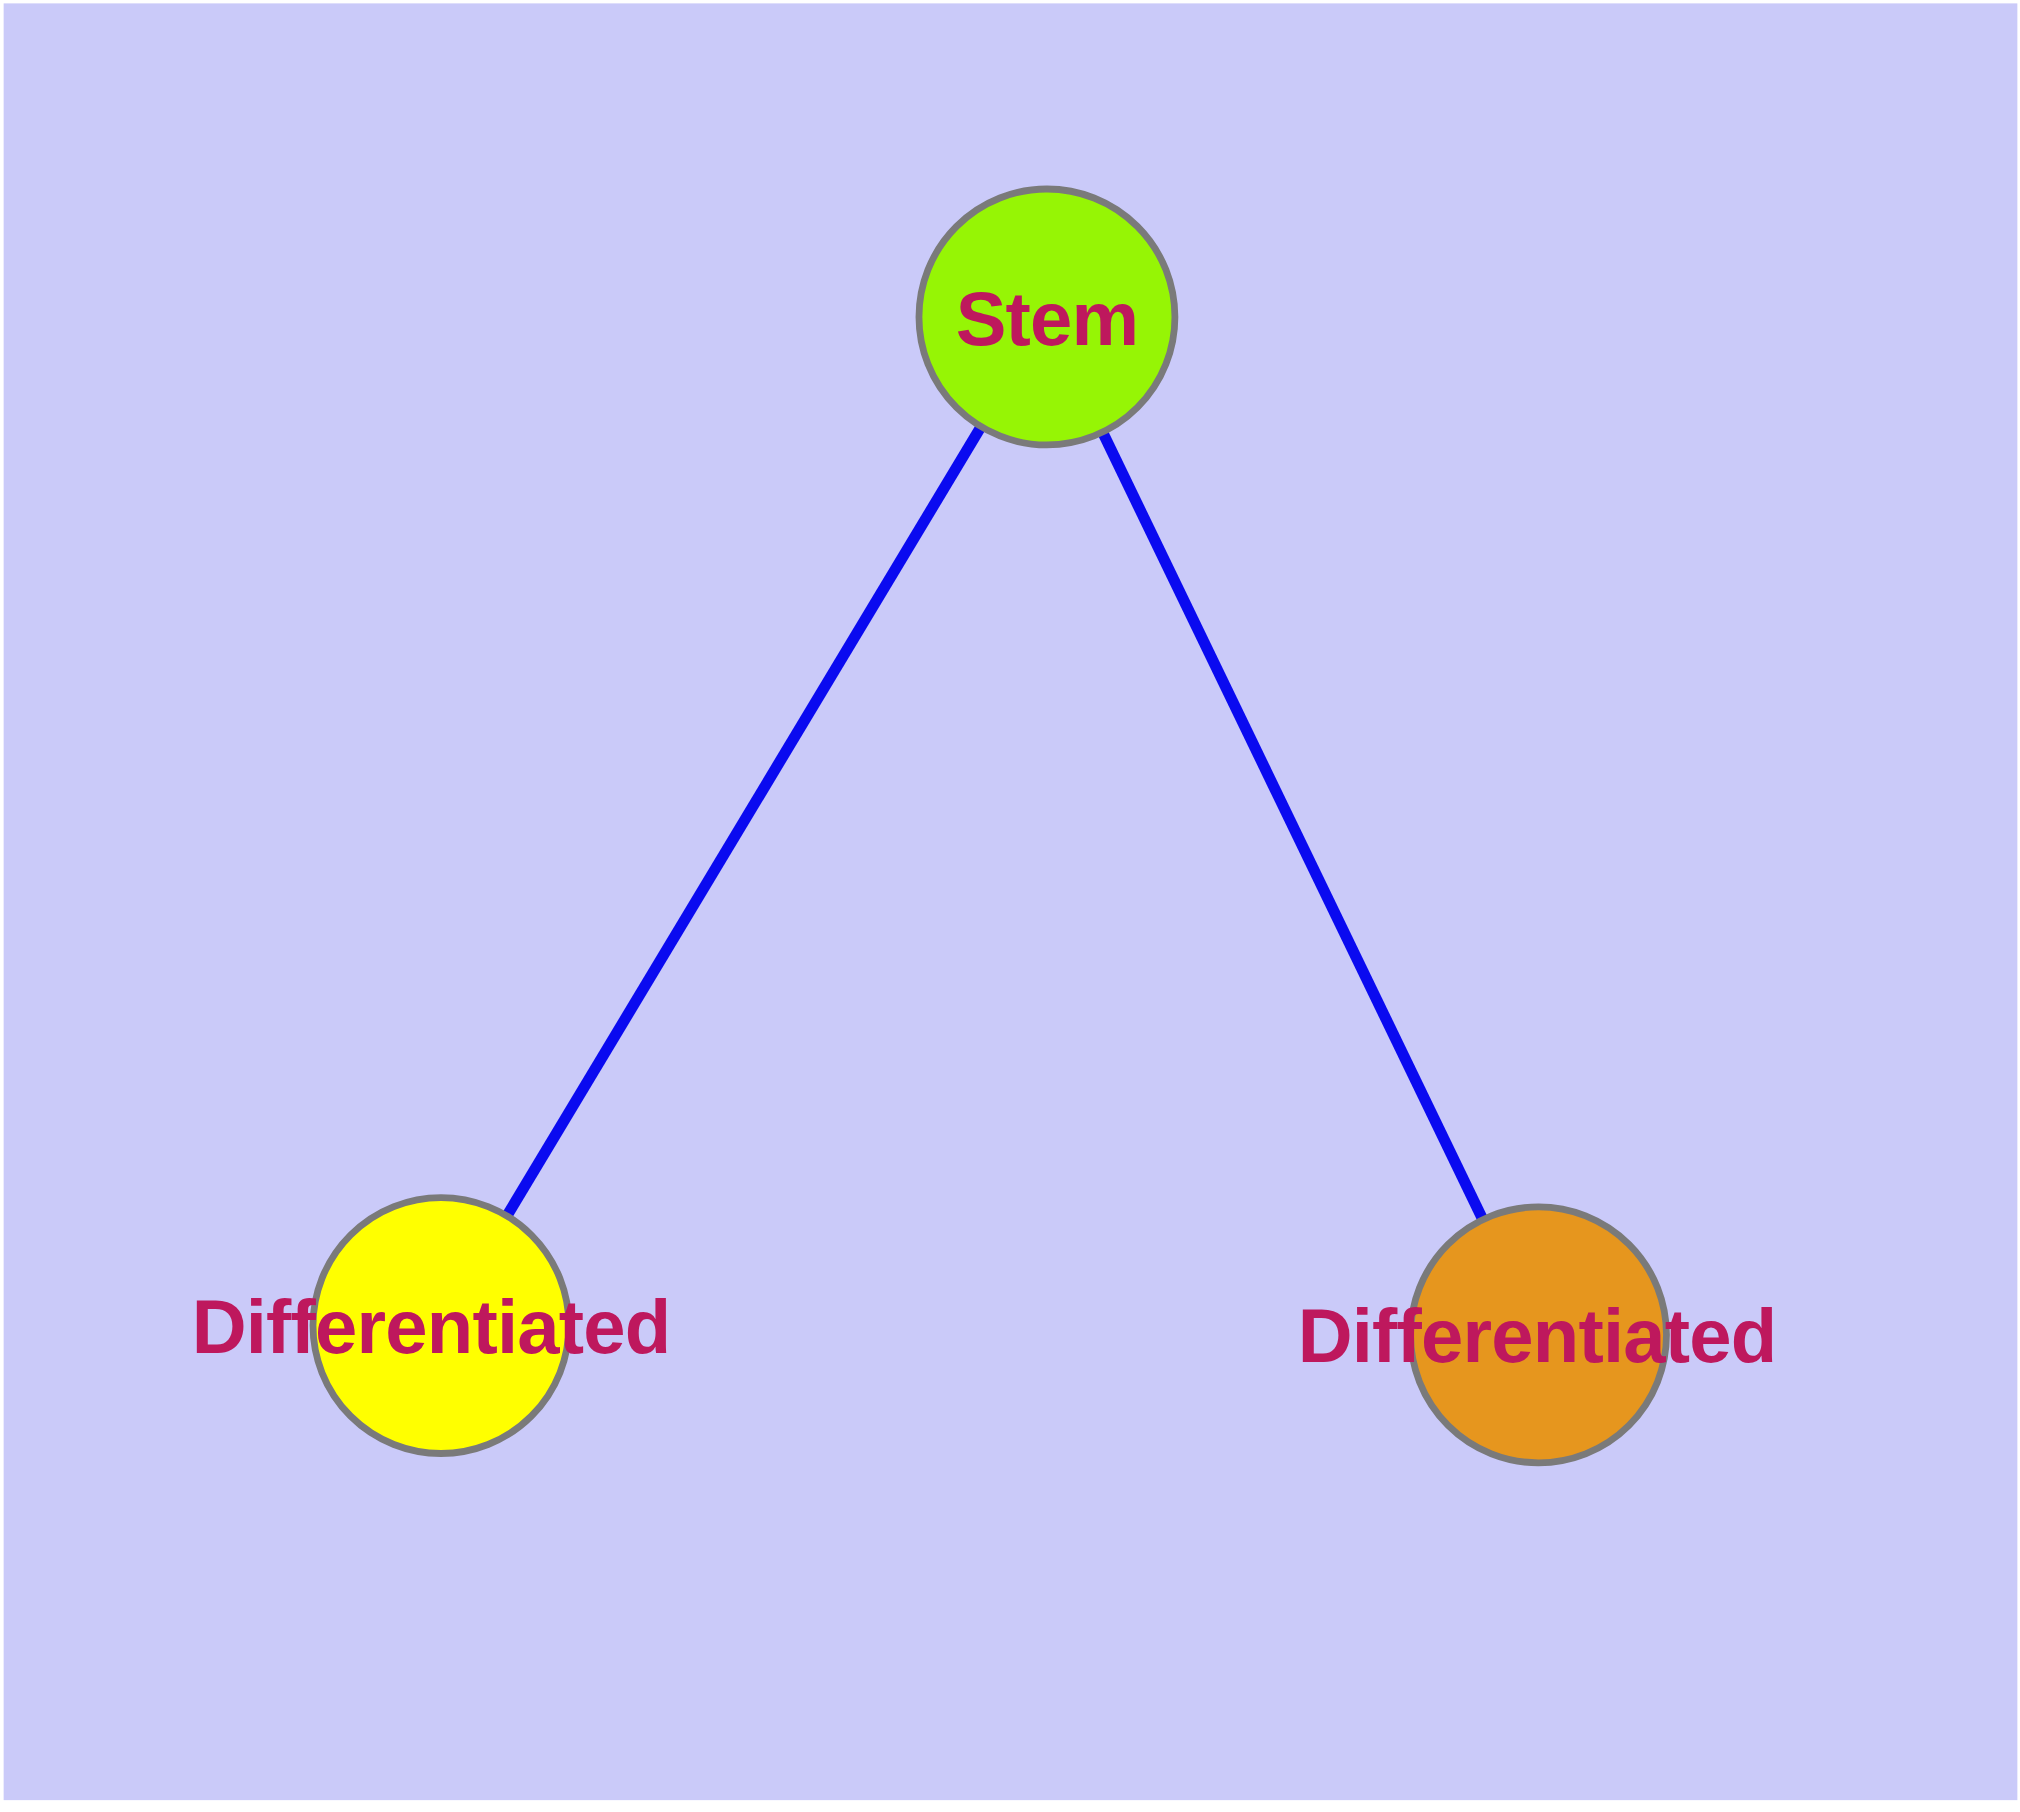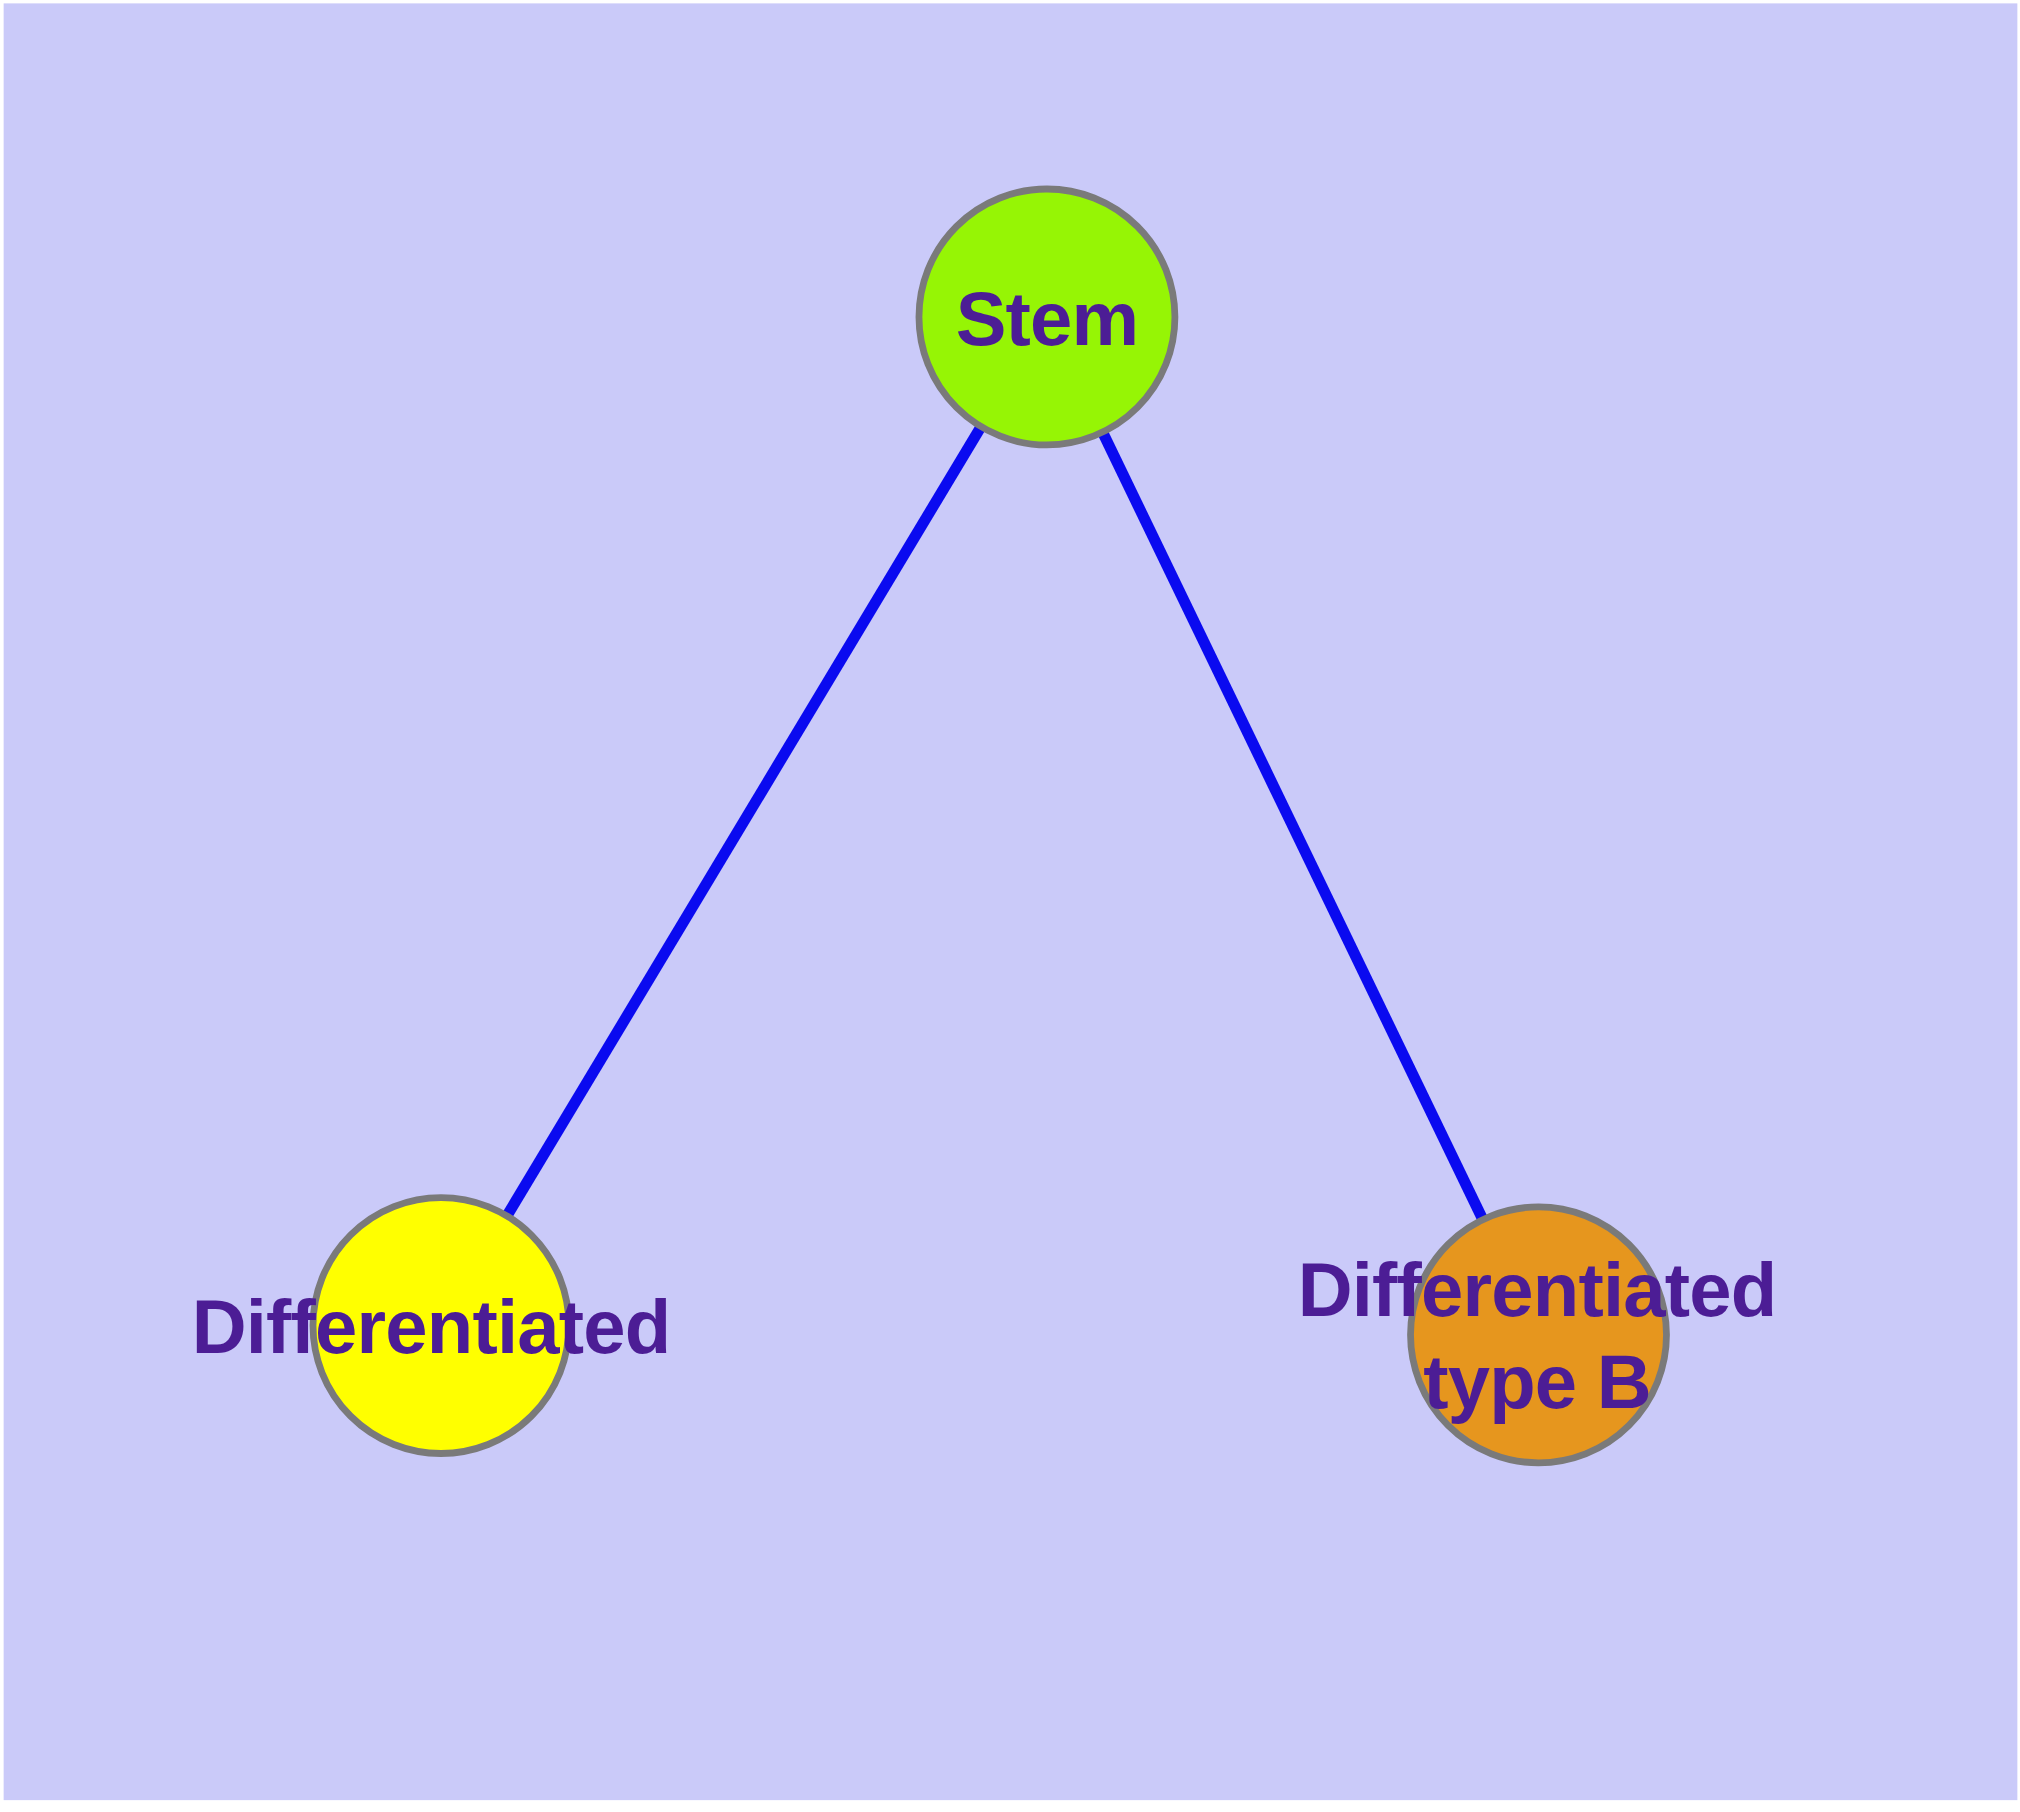--- a/index.html
+++ b/index.html
@@ -39,7 +39,7 @@
     font-weight: bold;
     font-size: 76px;
     line-height: 92px;
-    color: #4c1d95;
+    color: #be185d;
     text-align: center;
     white-space: nowrap;
     letter-spacing: -0.8px;

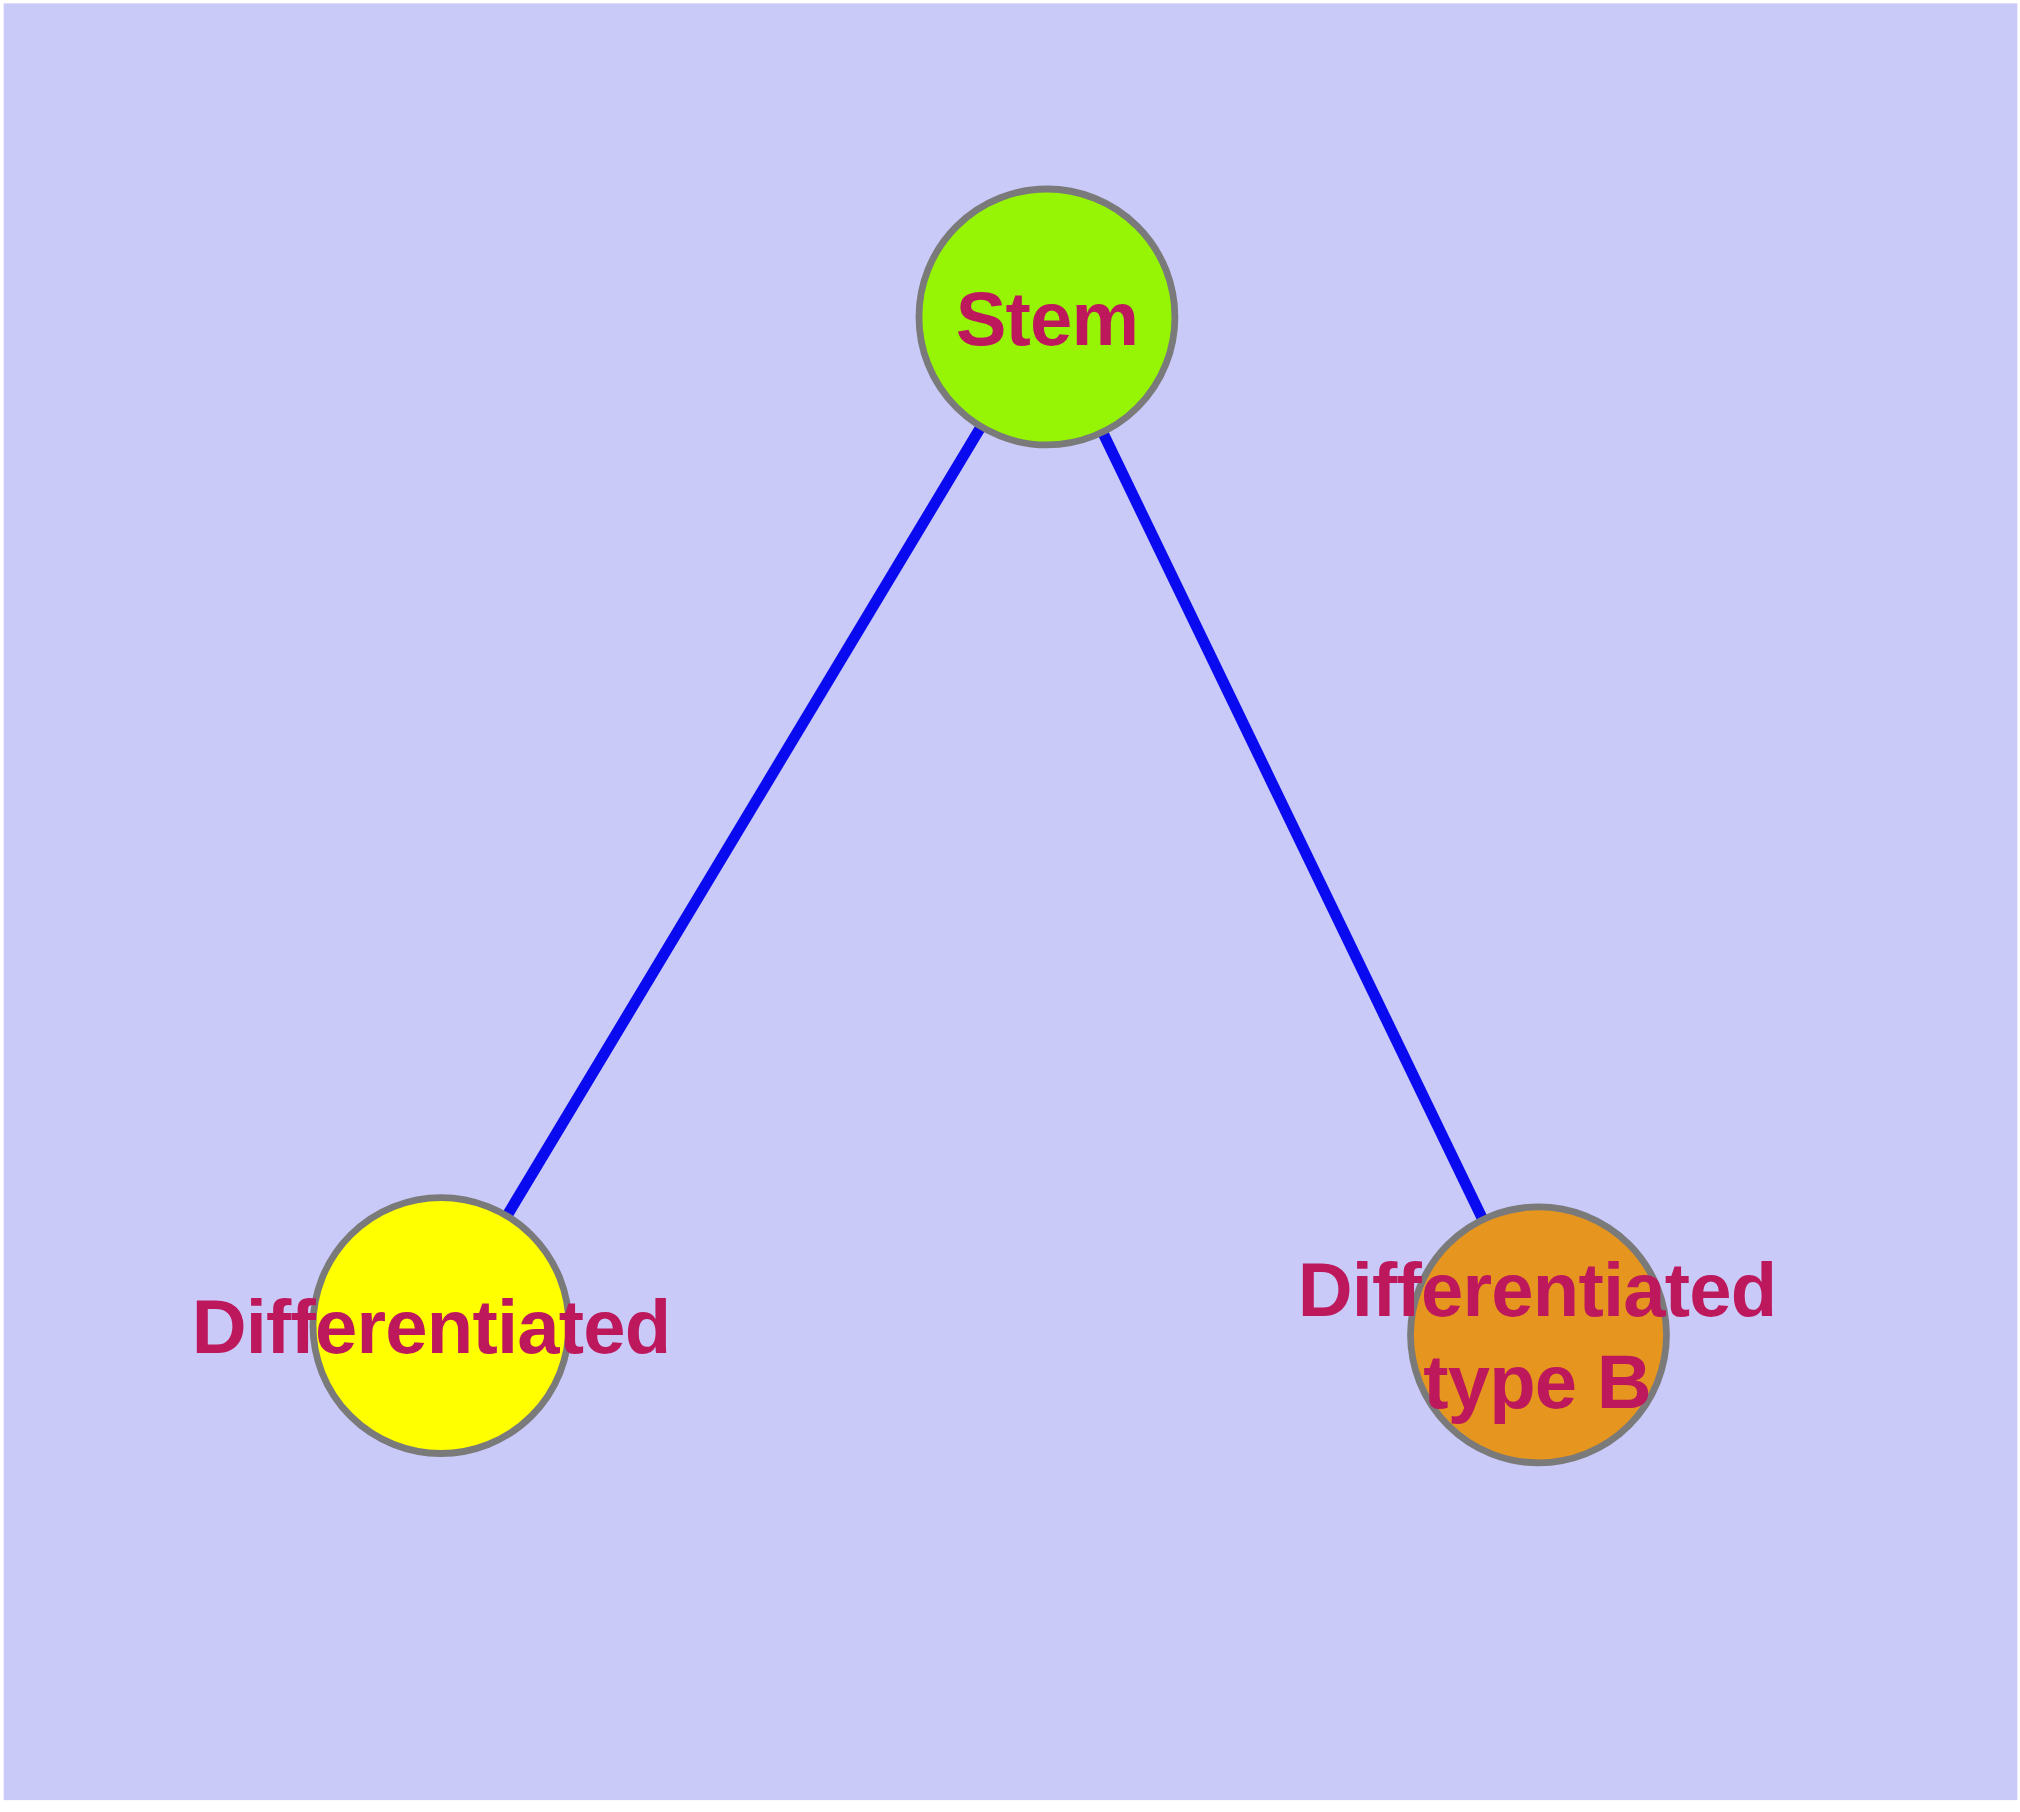--- a/index.html
+++ b/index.html
@@ -73,7 +73,6 @@
 
   <div class="node-label" id="label-type-b">
     <div>Differentiated</div>
-    <div>type B</div>
   </div>
 
 </div>

